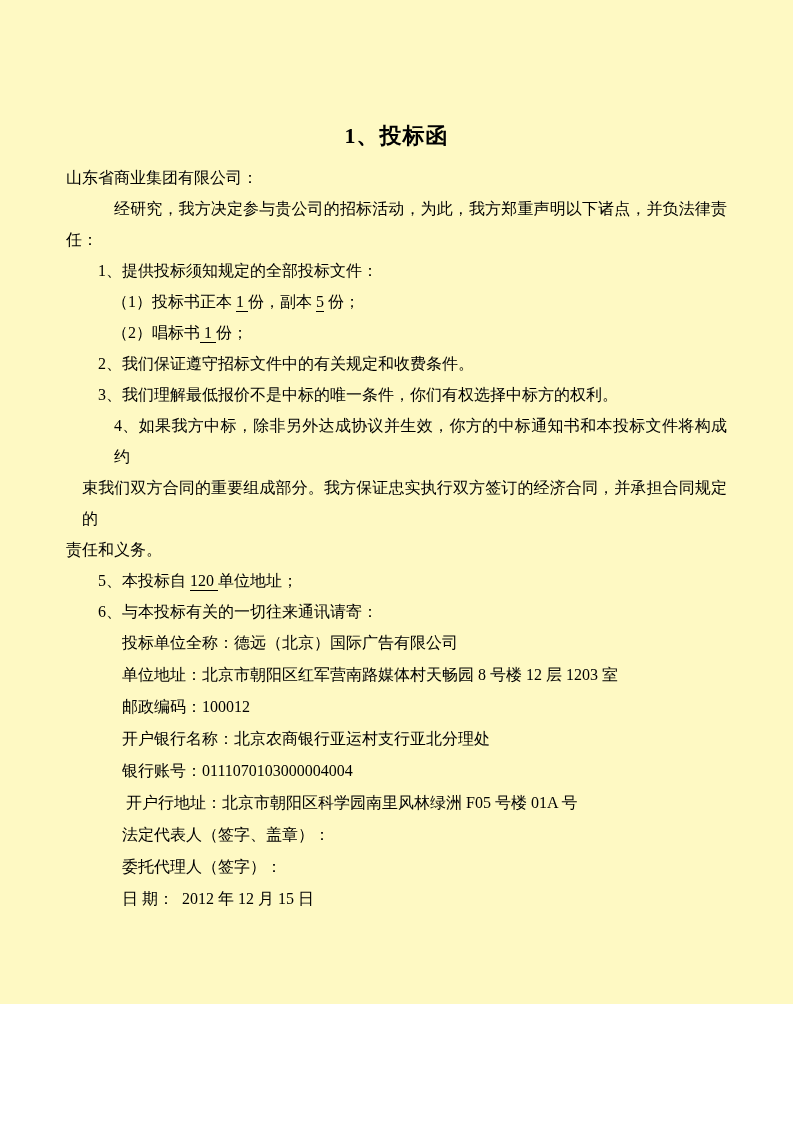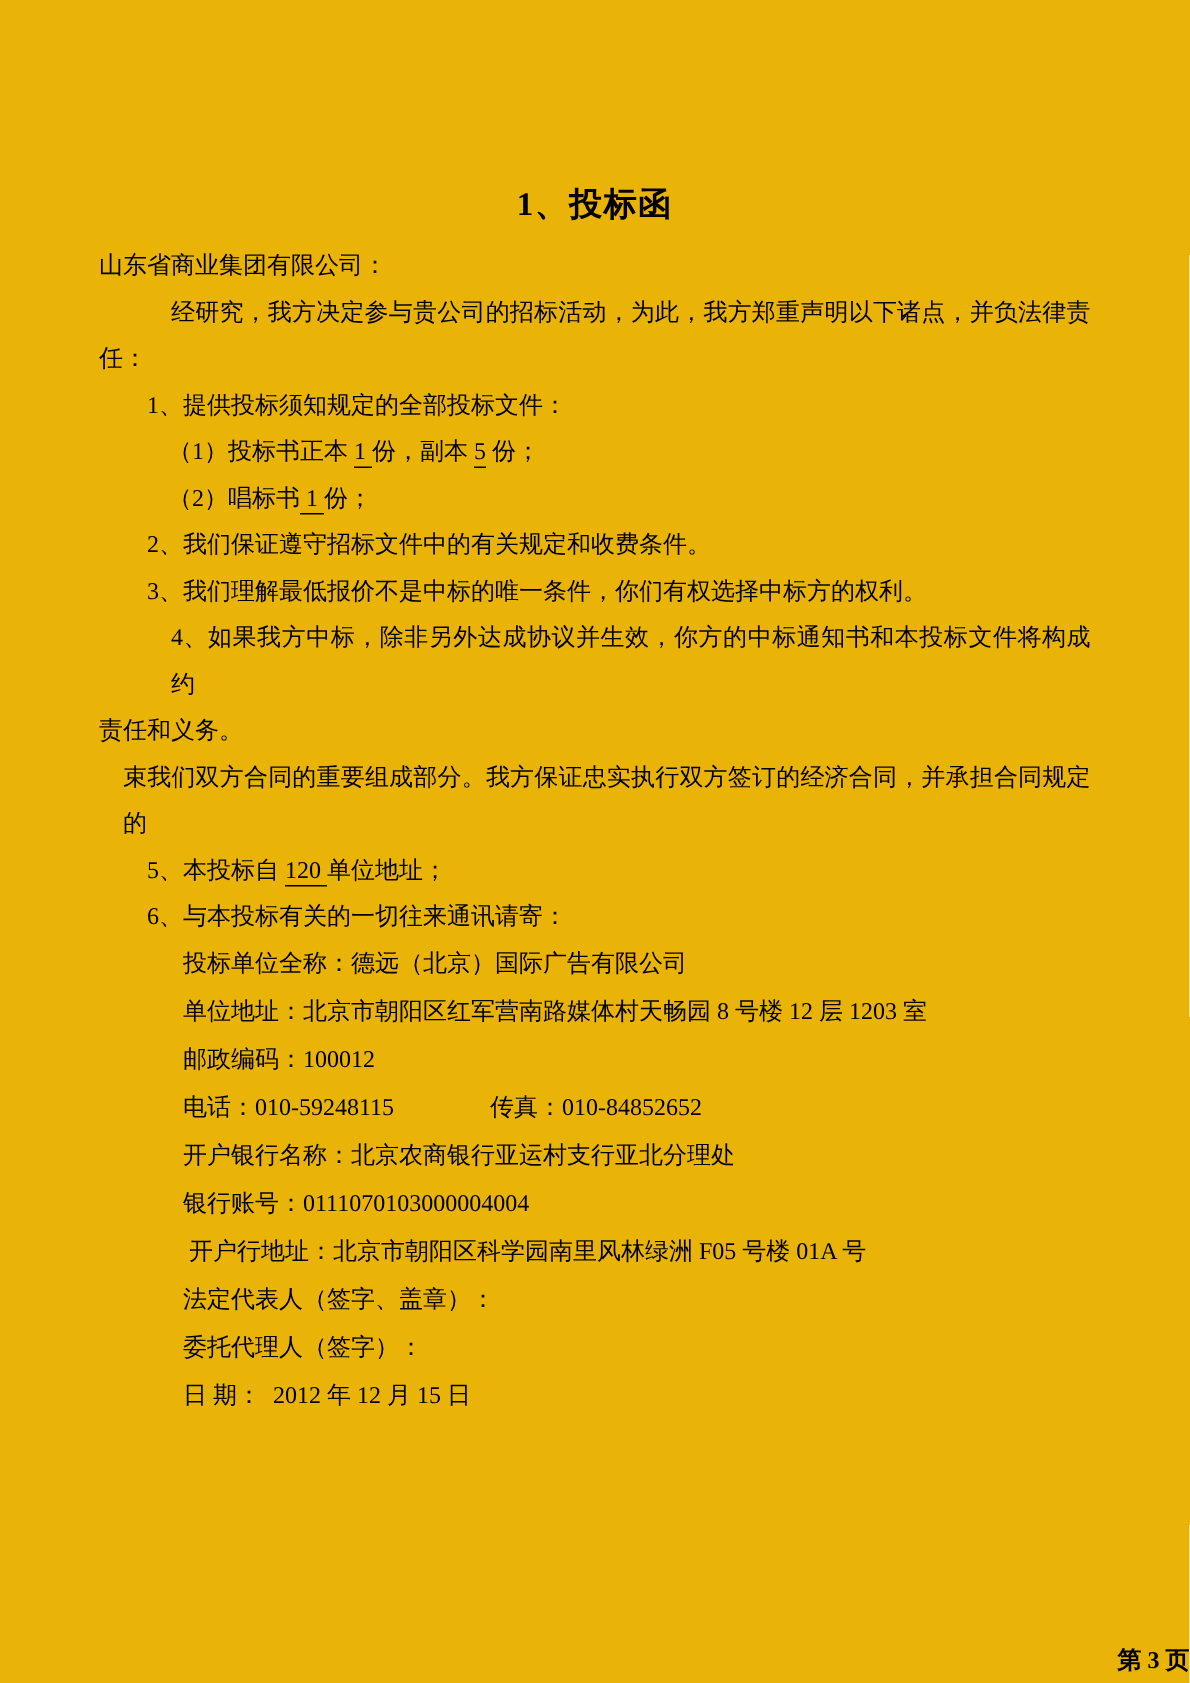--- a/index.html
+++ b/index.html
@@ -6,8 +6,8 @@
   .page {
     position: relative;
     width: 793px;
-    height: 1122px;
-    background: #eab308;
+    height: 1004px;
+    background: #fef9c3;
     overflow: hidden;
     font-family: "Liberation Serif", "DejaVu Serif", serif;
     font-size: 16px;

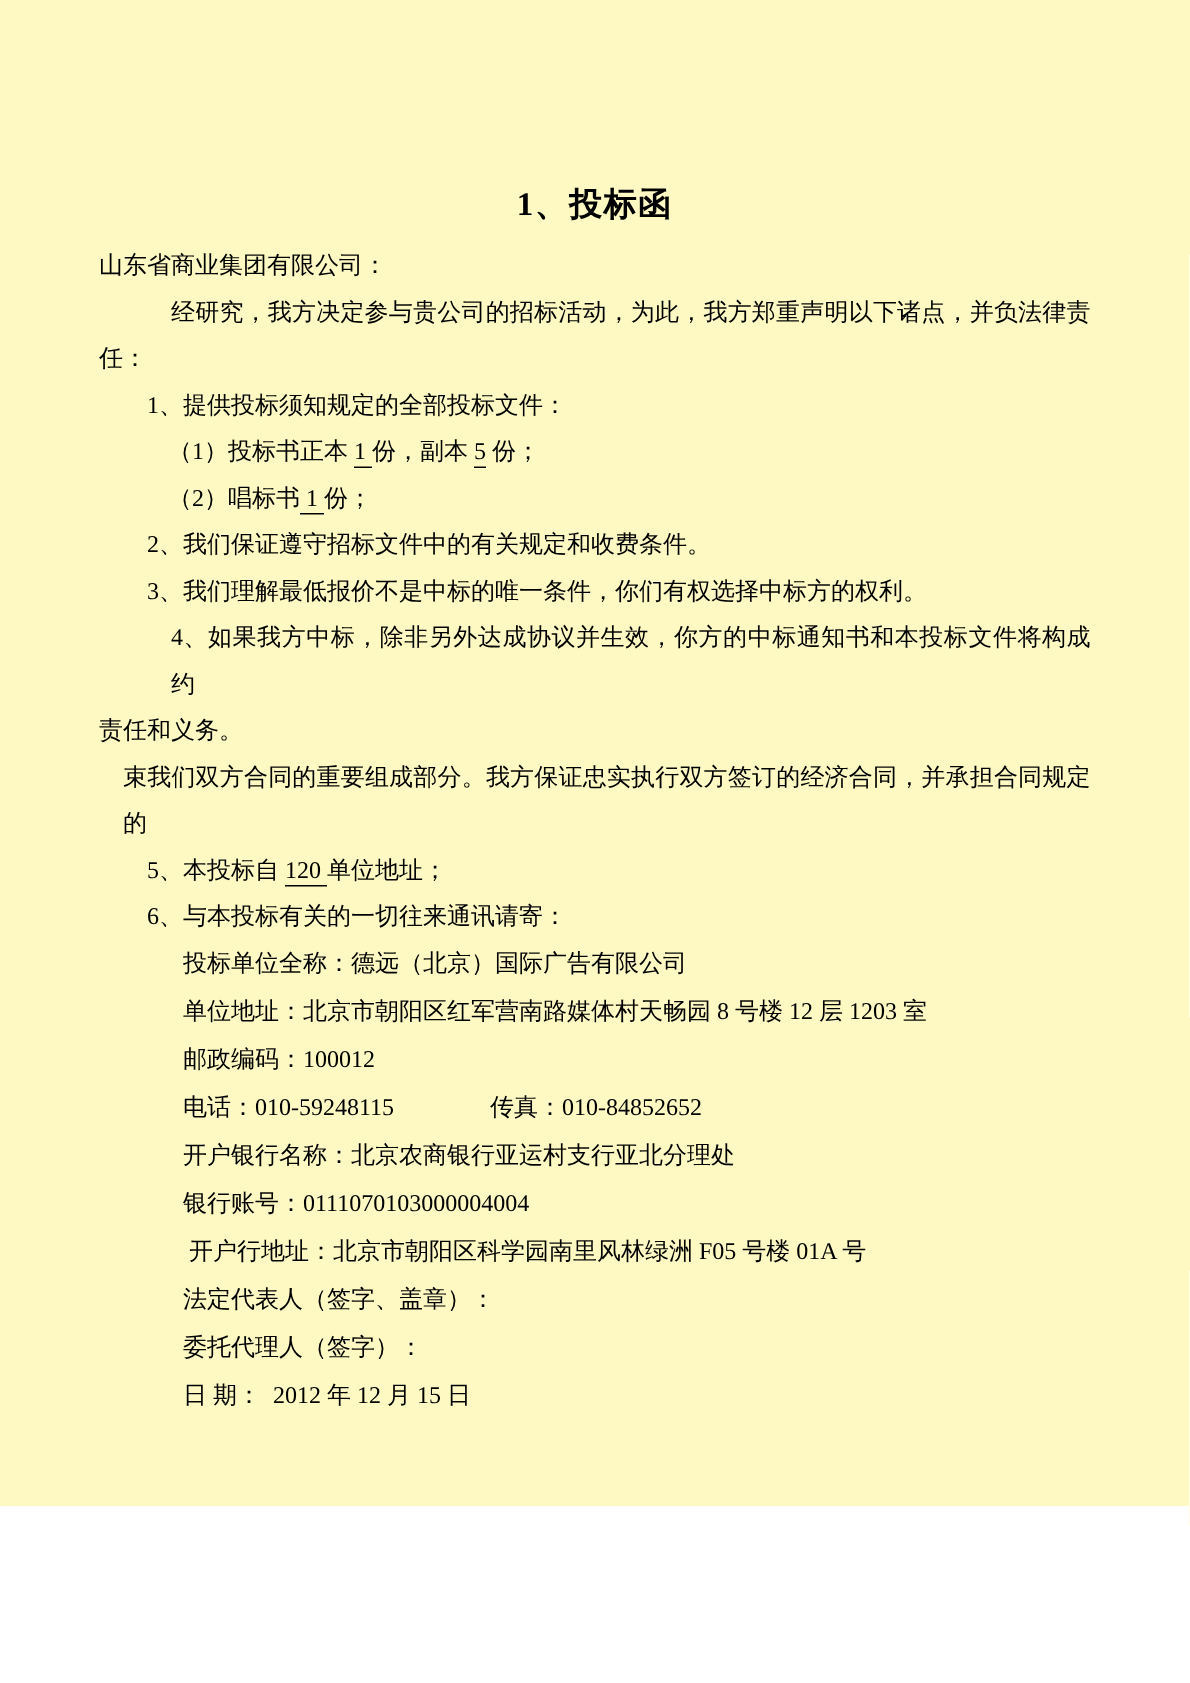--- a/index.html
+++ b/index.html
@@ -61,8 +61,8 @@
         <div class="line ind-1"><span>2、我们保证遵守招标文件中的有关规定和收费条件。</span></div>
         <div class="line ind-1"><span>3、我们理解最低报价不是中标的唯一条件，你们有权选择中标方的权利。</span></div>
         <div class="line ind-1 fill"><span>4、如果我方中标，除非另外达成协议并生效，你方的中标通知书和本投标文件将构成约</span></div>
+        <div class="line ind-0 fill"><span>束我们双方合同的重要组成部分。我方保证忠实执行双方签订的经济合同，并承担合同规定的</span></div>
         <div class="line ind-0"><span>责任和义务。</span></div>
-        <div class="line ind-0 fill"><span>束我们双方合同的重要组成部分。我方保证忠实执行双方签订的经济合同，并承担合同规定的</span></div>
         <div class="line ind-1"><span>5、本投标自 </span><span class="u">120 </span><span>单位地址；</span></div>
         <div class="line ind-1"><span>6、与本投标有关的一切往来通讯请寄：</span></div>
       </section>

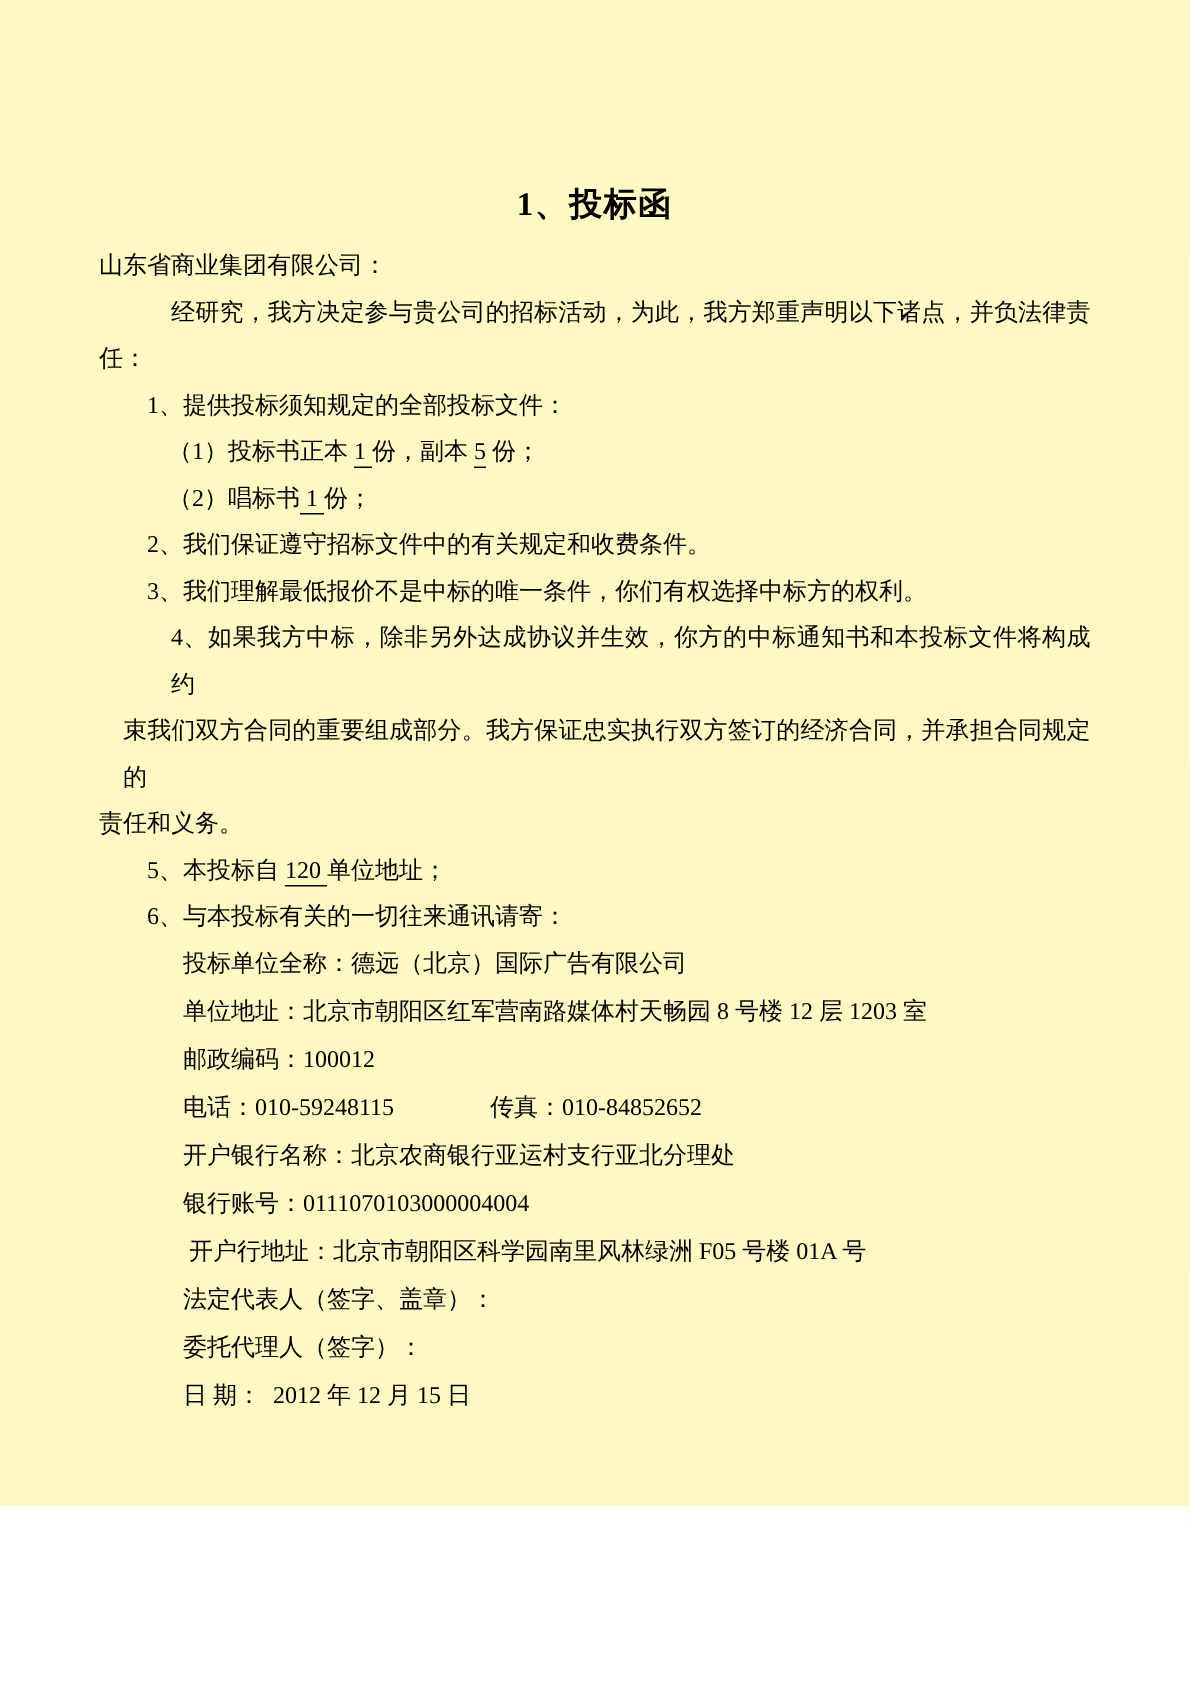--- a/index.html
+++ b/index.html
@@ -70,7 +70,6 @@
         <div class="line ind-3"><span>投标单位全称：德远（北京）国际广告有限公司</span></div>
         <div class="line ind-3"><span>单位地址：北京市朝阳区红军营南路媒体村天畅园 8 号楼 12 层 1203 室</span></div>
         <div class="line ind-3"><span>邮政编码：100012</span></div>
-        <div class="line ind-3"><span>电话：010-59248115　　　　传真：010-84852652</span></div>
         <div class="line ind-3"><span>开户银行名称：北京农商银行亚运村支行亚北分理处</span></div>
         <div class="line ind-3"><span>银行账号：0111070103000004004</span></div>
         <div class="line ind-3"><span> 开户行地址：北京市朝阳区科学园南里风林绿洲 F05 号楼 01A 号</span></div>

